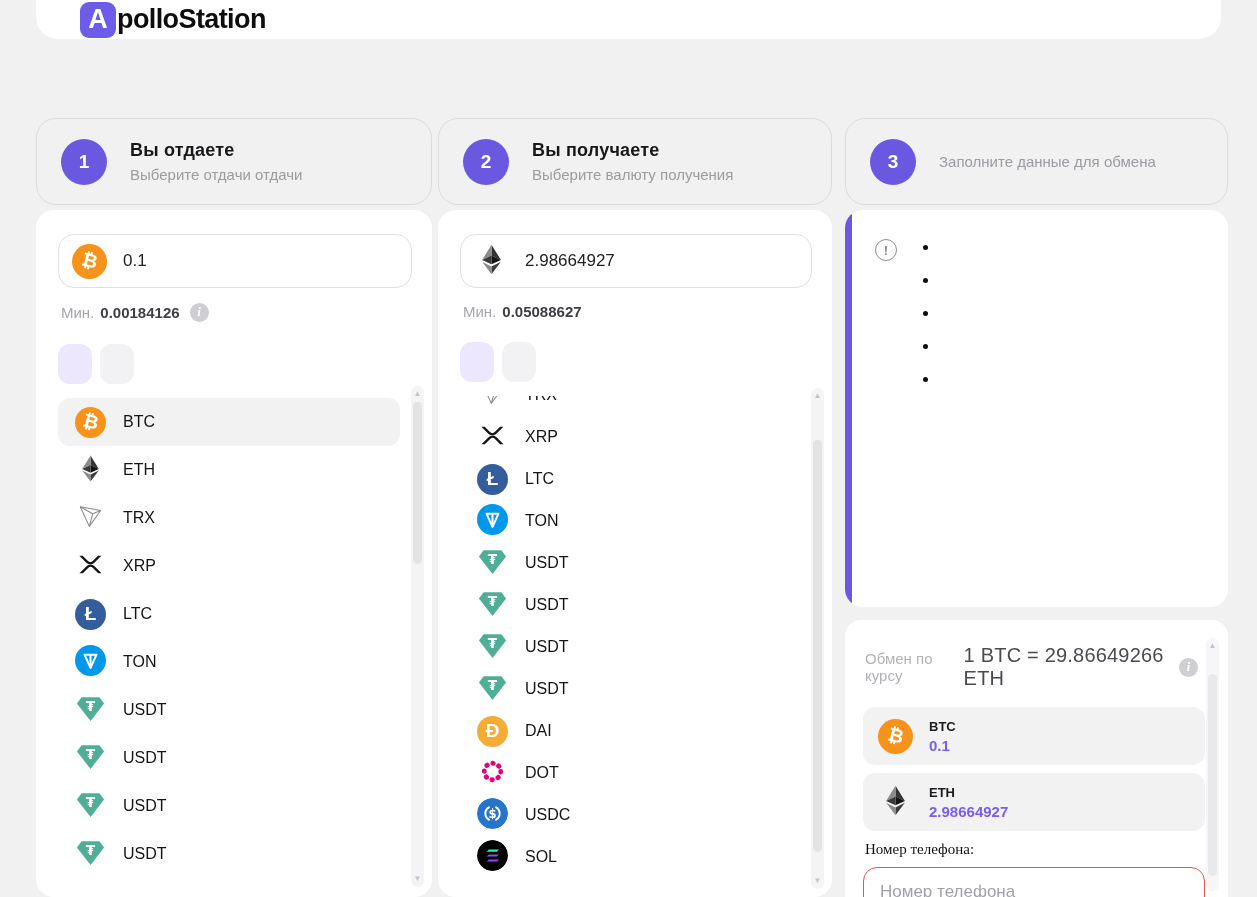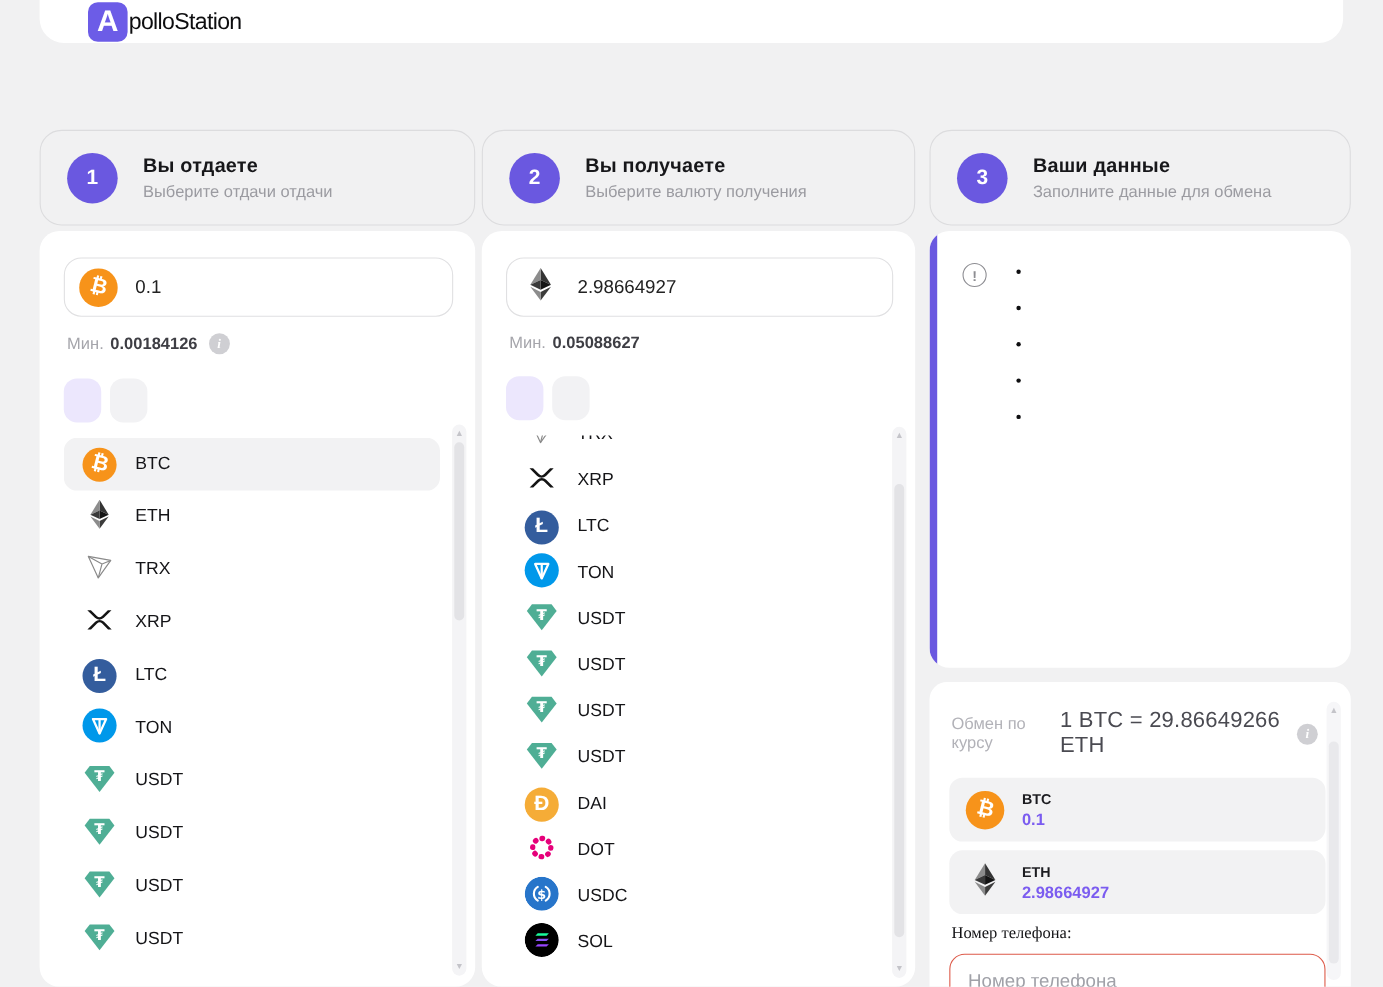--- a/index.html
+++ b/index.html
@@ -12,7 +12,7 @@
   .logo { display:flex; align-items:center; margin-left:44px; cursor:pointer; }
   .logo-badge { width:36px; height:36px; background:#6C5CE7; border-radius:9px; color:#fff;
                 font-weight:bold; font-size:27px; display:flex; align-items:center; justify-content:center; }
-  .logo-text { font-size:21px; font-weight:400; color:#0d0d0f; letter-spacing:-0.6px; margin-left:1px;text-align:center; }
+  .logo-text { font-size:27px; font-weight:700; color:#0d0d0f; letter-spacing:-0.6px; margin-left:1px;text-align:center; }
   nav { position:absolute; left:388px; top:0; height:39px; display:flex; gap:41px; align-items:center; }
   .nav-link { font-size:15px; color:#1c1c1f; text-decoration:none; cursor:pointer; }
 

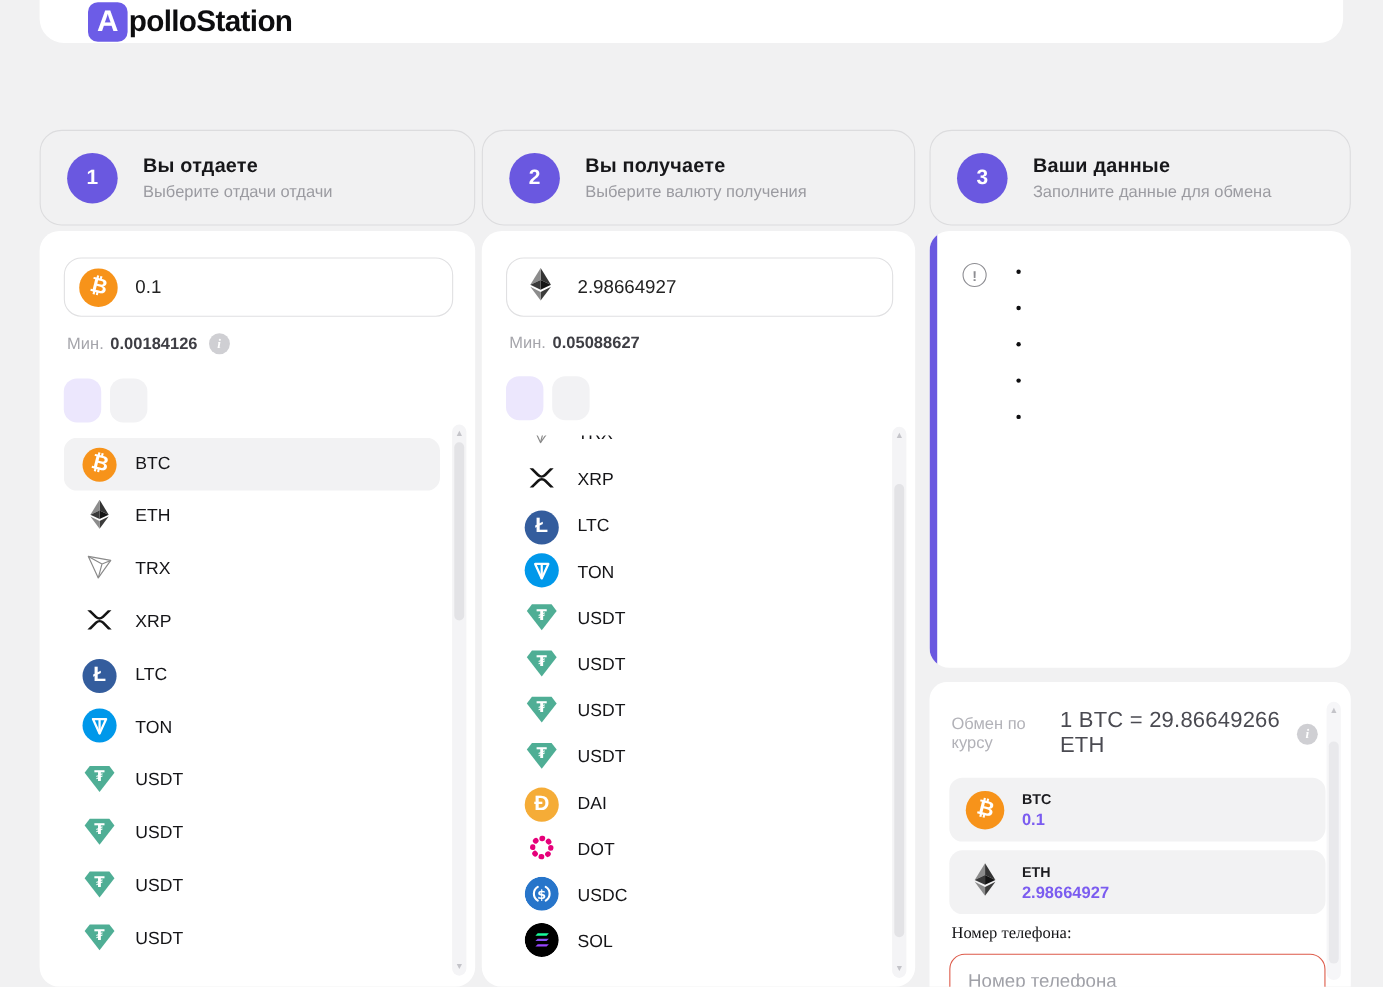--- a/index.html
+++ b/index.html
@@ -362,7 +362,6 @@
     <div class="step-card">
       <div class="step-circle">3</div>
       <div>
-        <div class="step-title">Ваши данные</div>
         <div class="step-sub">Заполните данные для обмена</div>
       </div>
     </div>

